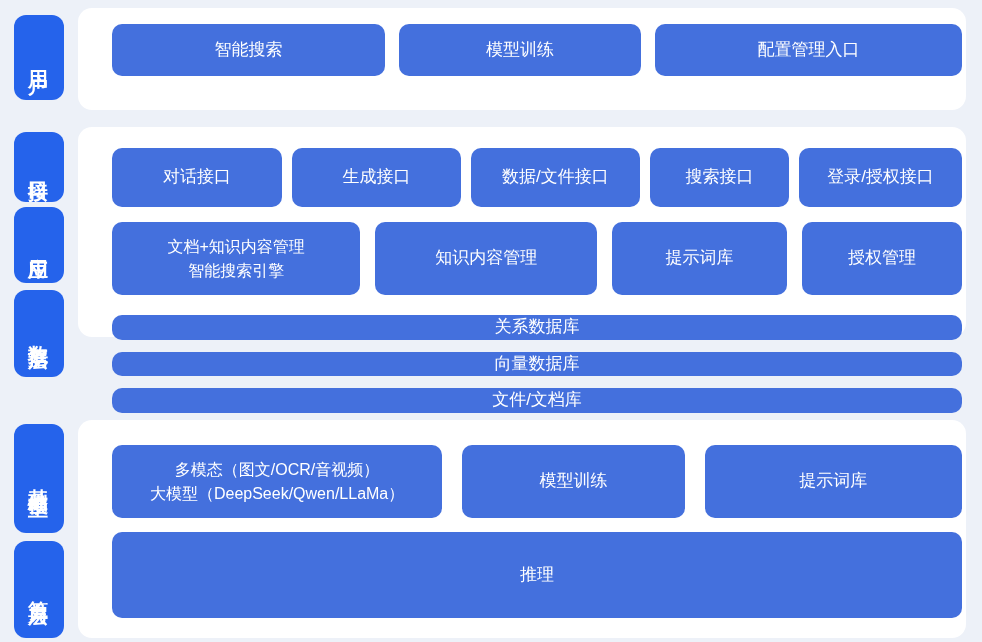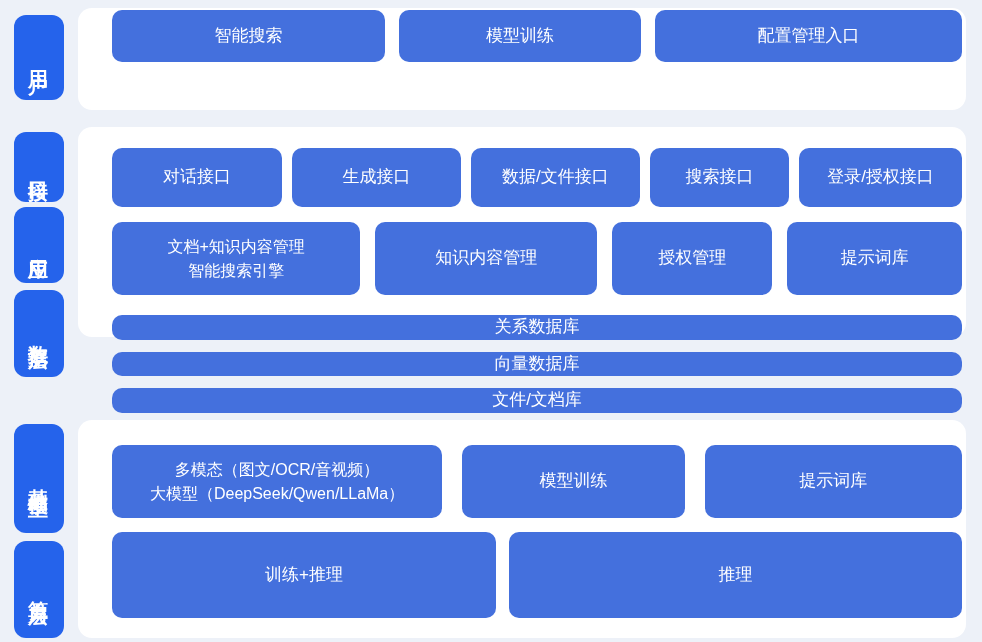--- a/index.html
+++ b/index.html
@@ -26,7 +26,7 @@
     position:absolute; left:78px; width:888px; box-sizing:border-box;
     background:#ffffff; border-radius:14px;
   }
-  .panel-user   { top:8px;   height:102px; padding:2px 4px 0 34px; }
+  .panel-user   { top:8px;   height:102px; padding:16px 4px 0 34px; }
   .panel-mid    { top:127px; height:210px; padding:21px 4px 0 34px; }
   .panel-bottom { top:420px; height:218px; padding:25px 4px 0 34px; }
 

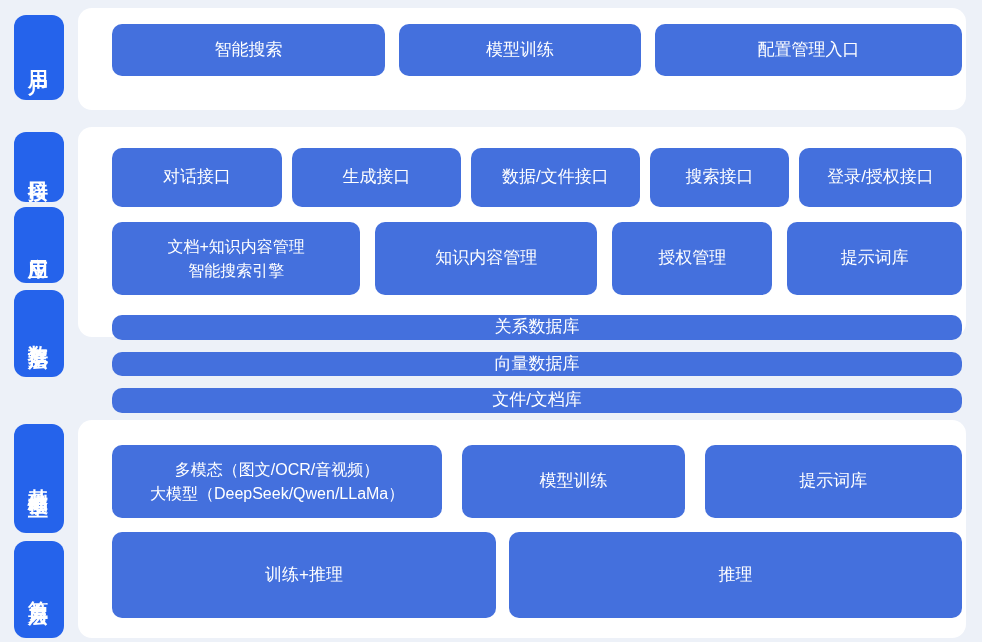--- a/index.html
+++ b/index.html
@@ -86,8 +86,8 @@
       <div class="block two-line fg-253">文档+知识内容管理
 智能搜索引擎</div>
       <div class="block fg-226">知识内容管理</div>
+      <div class="block fg-178">提示词库</div>
       <div class="block fg-163">授权管理</div>
-      <div class="block fg-178">提示词库</div>
     </div>
     <div class="row row-data">
       <div class="block fg-253">关系数据库</div>

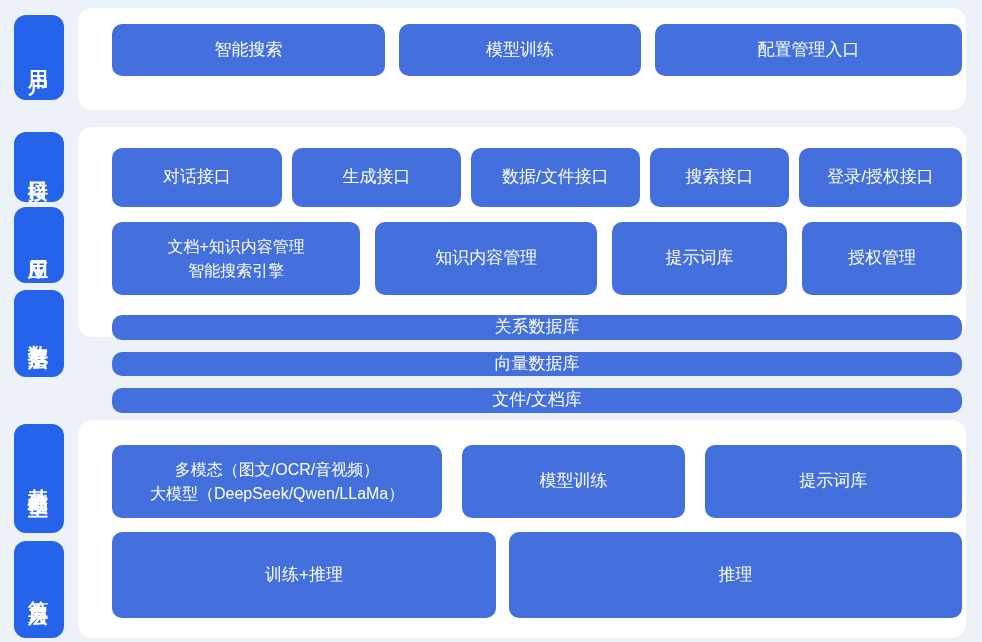--- a/index.html
+++ b/index.html
@@ -104,7 +104,6 @@
       <div class="block fg-258">提示词库</div>
     </div>
     <div class="row row-compute">
-      <div class="block fg-385">训练+推理</div>
       <div class="block fg-454">推理</div>
     </div>
   </div>

